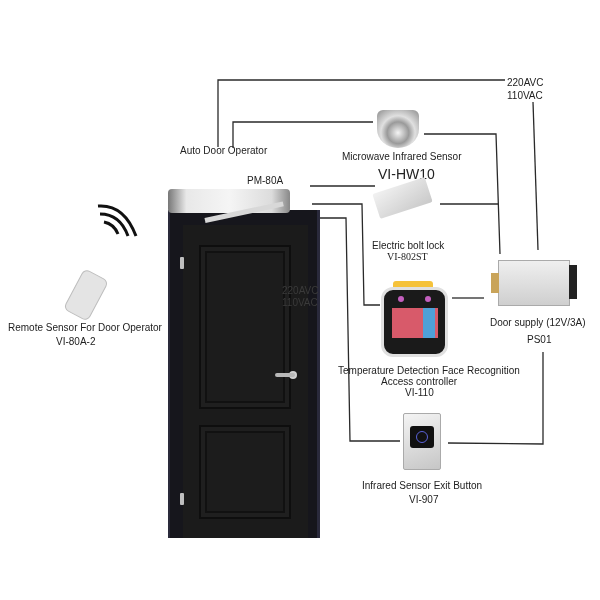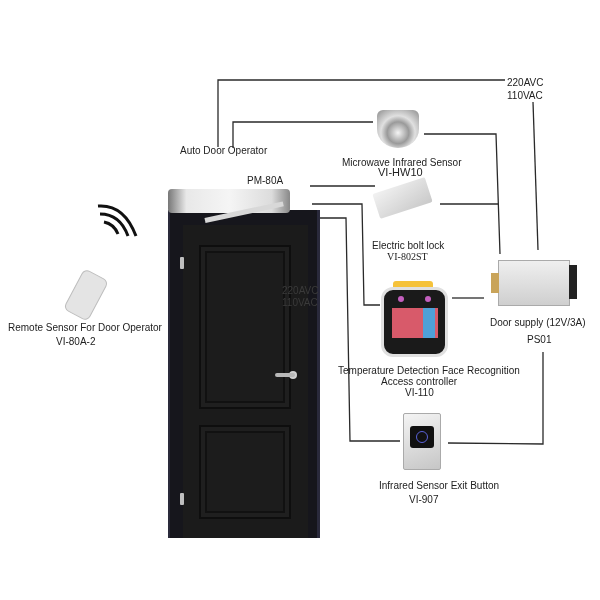--- a/index.html
+++ b/index.html
@@ -85,7 +85,7 @@
 </div>
 
 <div class="abs sensor"></div>
-<div class="lbl" style="left:342px; top:157px;">Microwave Infrared Sensor</div>
+<div class="lbl" style="left:342px; top:151px;">Microwave Infrared Sensor</div>
 <div class="lbl" style="left:378px; top:166px; font-size:11px;">VI-HW10</div>
 
 <div class="abs bolt"></div>

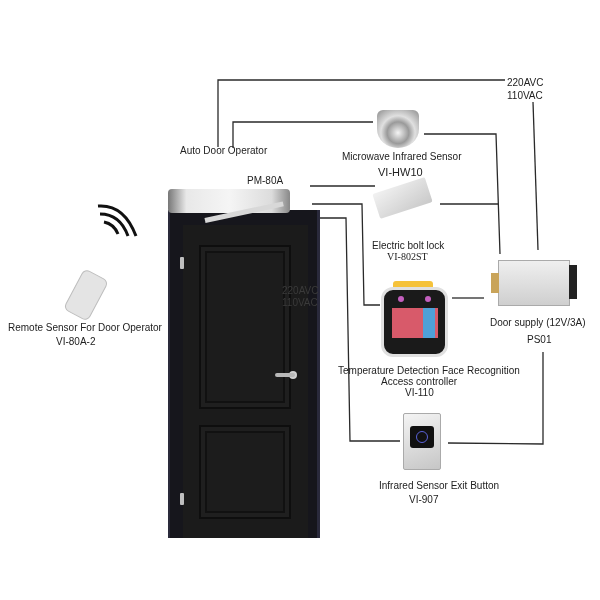--- a/index.html
+++ b/index.html
@@ -86,7 +86,7 @@
 
 <div class="abs sensor"></div>
 <div class="lbl" style="left:342px; top:151px;">Microwave Infrared Sensor</div>
-<div class="lbl" style="left:378px; top:166px; font-size:11px;">VI-HW10</div>
+<div class="lbl" style="left:378px; top:166px; font-size:14px;">VI-HW10</div>
 
 <div class="abs bolt"></div>
 <div class="lbl" style="left:372px; top:240px;">Electric bolt lock</div>

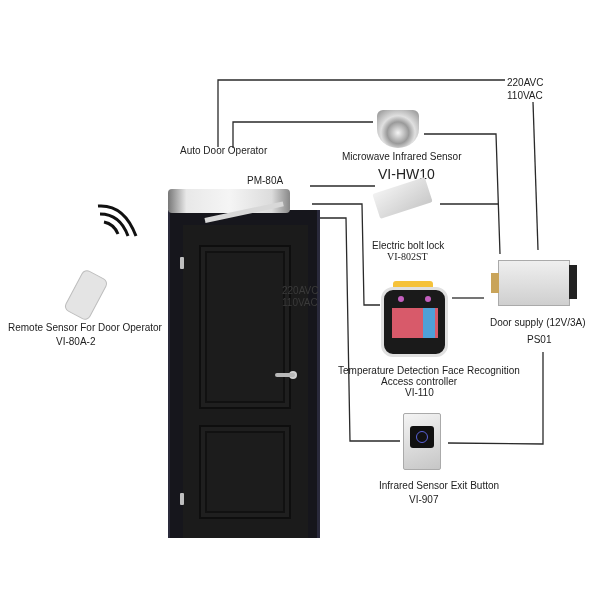--- a/index.html
+++ b/index.html
@@ -116,7 +116,7 @@
     <div class="exit-ring"></div>
   </div>
 </div>
-<div class="lbl" style="left:379px; top:480px;text-align:right;">Infrared Sensor Exit Button</div>
+<div class="lbl" style="left:362px; top:480px;text-align:right;">Infrared Sensor Exit Button</div>
 <div class="lbl" style="left:409px; top:494px;">VI-907</div>
 
 <svg class="abs" style="left:94px; top:200px;" width="50" height="40">

